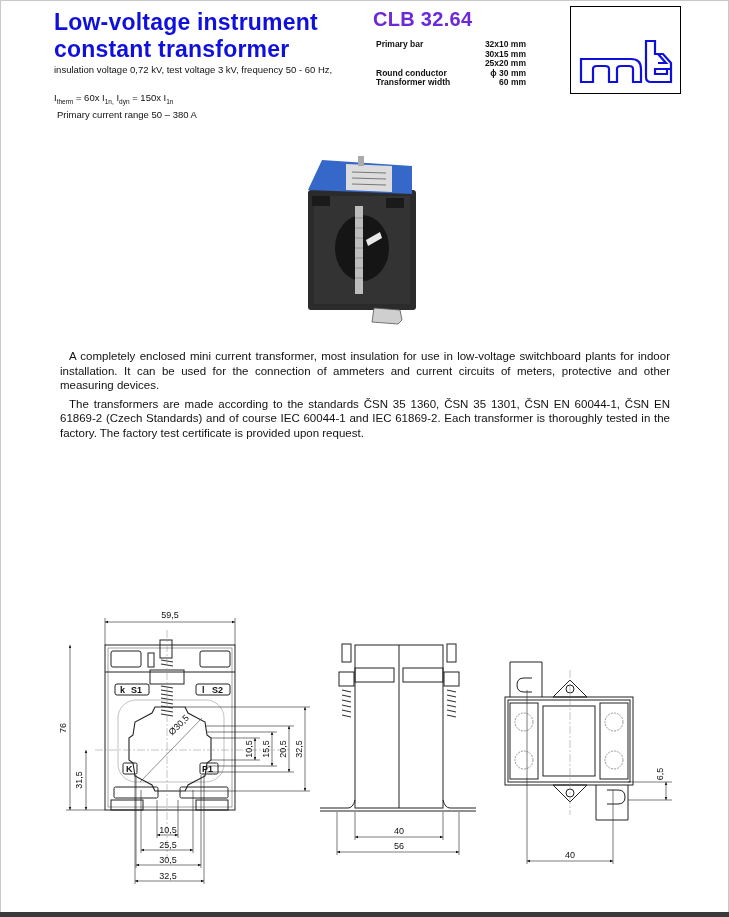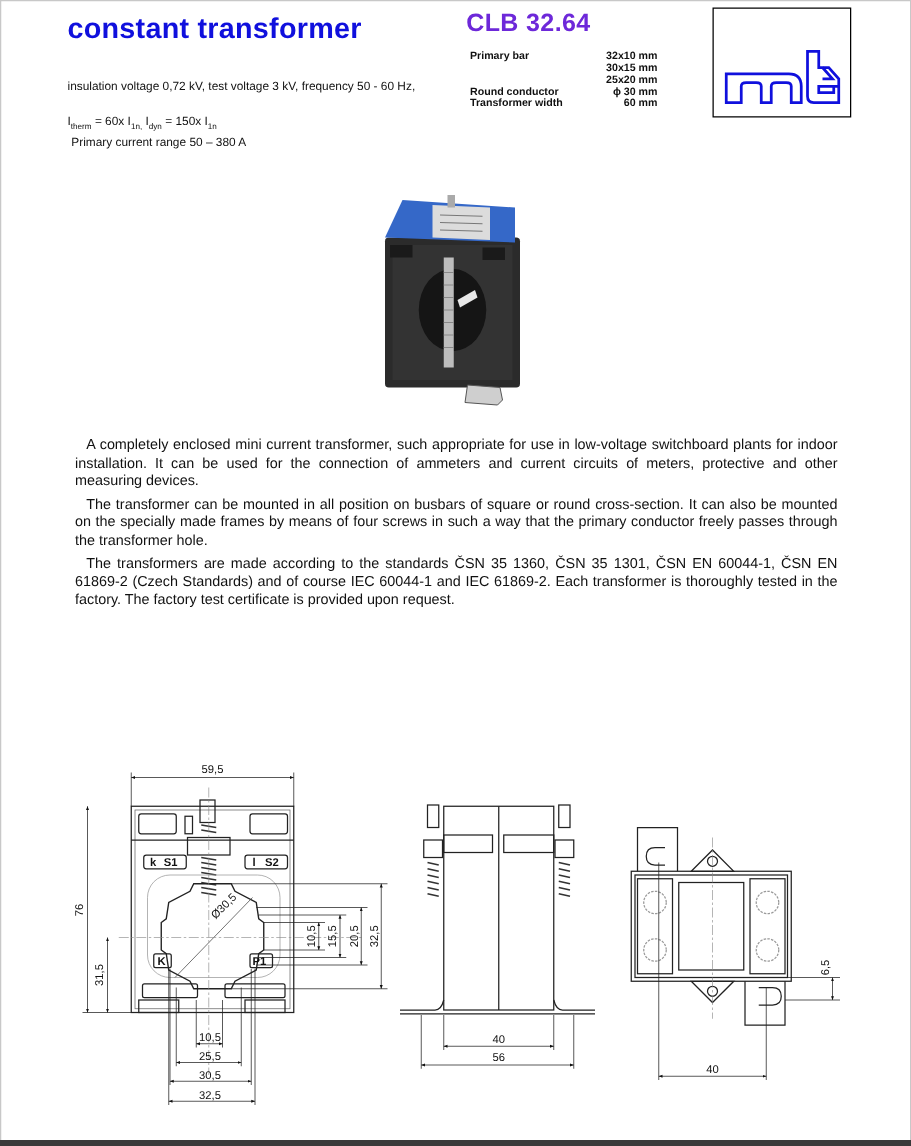--- a/index.html
+++ b/index.html
@@ -27,6 +27,7 @@
 <div class="frame"></div>
 
 <div class="title">
+  <div>Low-voltage instrument</div>
   <div>constant transformer</div>
 </div>
 

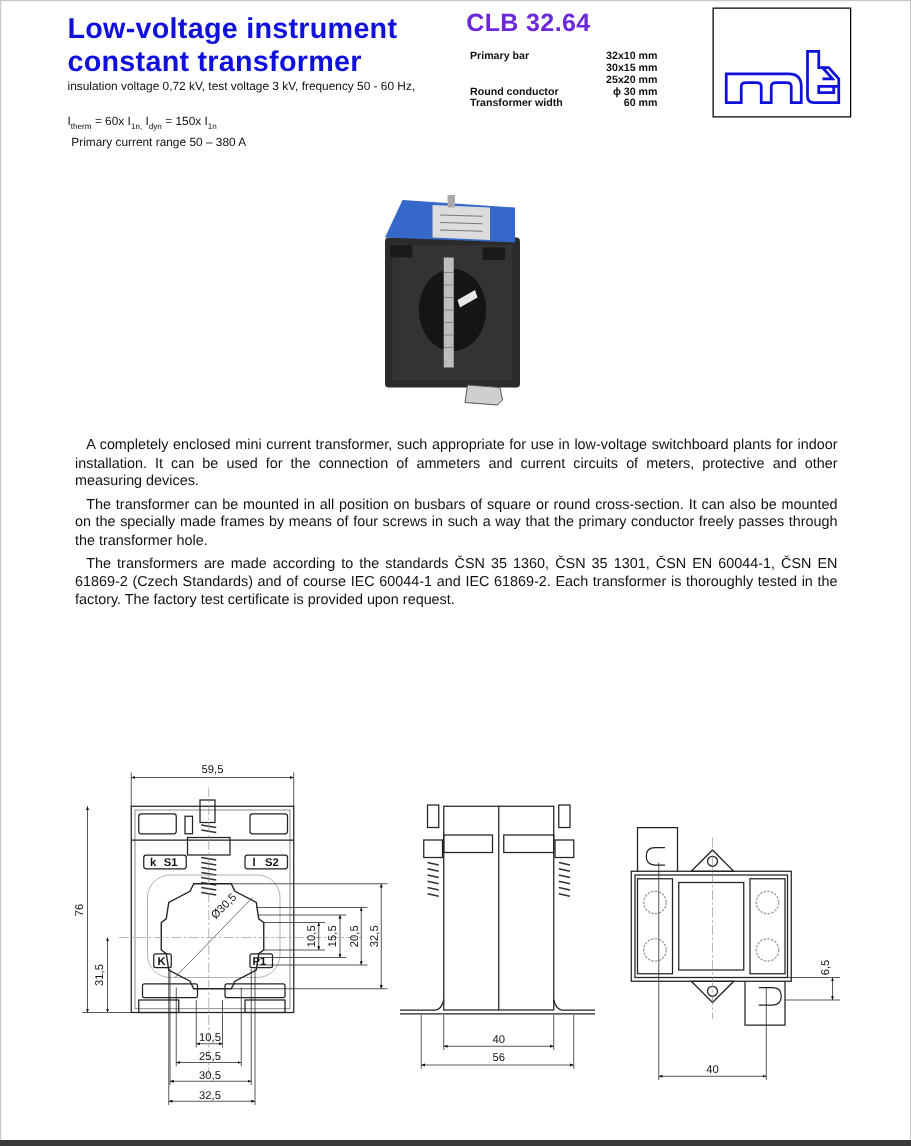--- a/index.html
+++ b/index.html
@@ -103,7 +103,7 @@
 </div>
 
 <div class="body-text">
-  <p>A completely enclosed mini current transformer, such appropriate for use in low-voltage switchboard plants for indoor installation. It can be used for the connection of ammeters and current circuits of meters, protective and other measuring devices.</p>
+  <p>A completely enclosed mini current transformer, most insulation for use in low-voltage switchboard plants for indoor installation. It can be used for the connection of ammeters and current circuits of meters, protective and other measuring devices.</p>
   <p>The transformer can be mounted in all position on busbars of square or round cross-section. It can also be mounted on the specially made frames by means of four screws in such a way that the primary conductor freely passes through the transformer hole.</p>
   <p>The transformers are made according to the standards ČSN 35 1360, ČSN 35 1301, ČSN EN 60044-1, ČSN EN 61869-2 (Czech Standards) and of course IEC 60044-1 and IEC 61869-2. Each transformer is thoroughly tested in the factory. The factory test certificate is provided upon request.</p>
 </div>

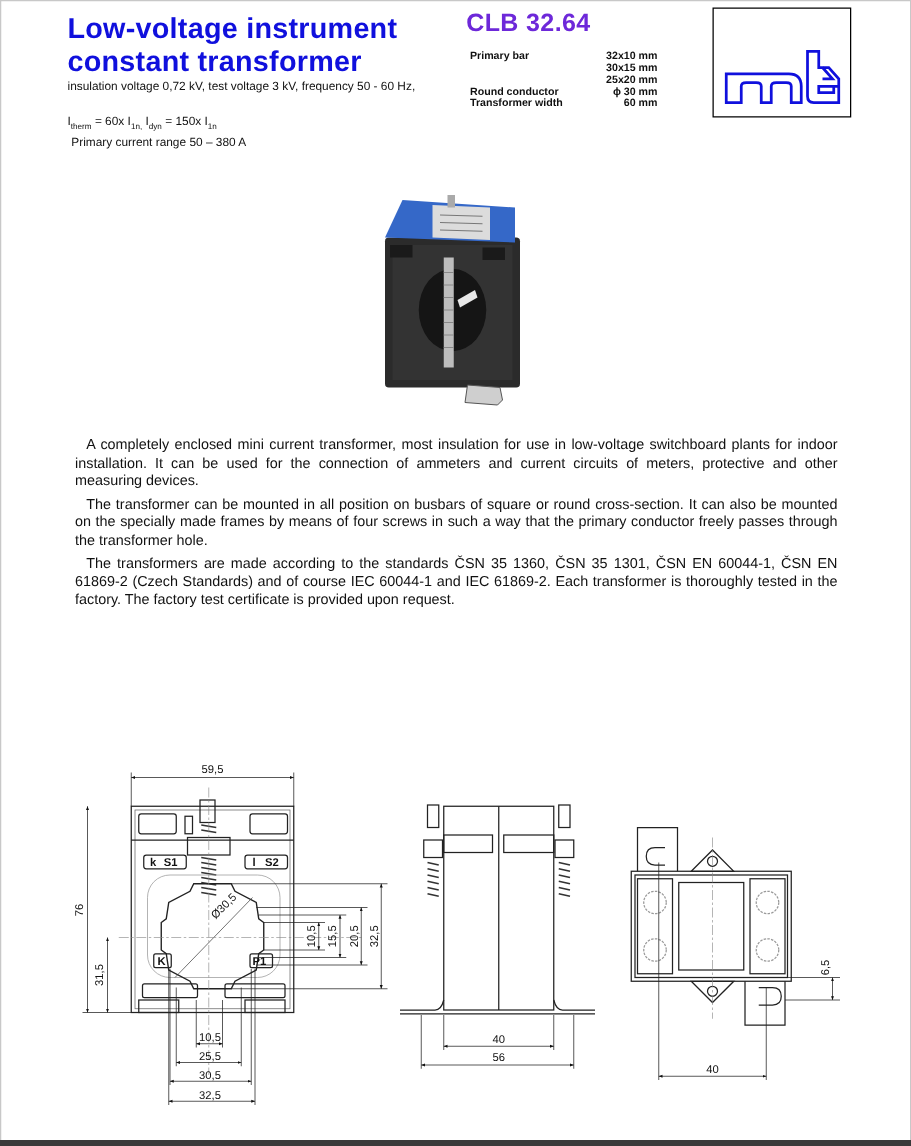--- a/index.html
+++ b/index.html
@@ -104,7 +104,6 @@
 
 <div class="body-text">
   <p>A completely enclosed mini current transformer, most insulation for use in low-voltage switchboard plants for indoor installation. It can be used for the connection of ammeters and current circuits of meters, protective and other measuring devices.</p>
-  <p>The transformer can be mounted in all position on busbars of square or round cross-section. It can also be mounted on the specially made frames by means of four screws in such a way that the primary conductor freely passes through the transformer hole.</p>
   <p>The transformers are made according to the standards ČSN 35 1360, ČSN 35 1301, ČSN EN 60044-1, ČSN EN 61869-2 (Czech Standards) and of course IEC 60044-1 and IEC 61869-2. Each transformer is thoroughly tested in the factory. The factory test certificate is provided upon request.</p>
 </div>
 

